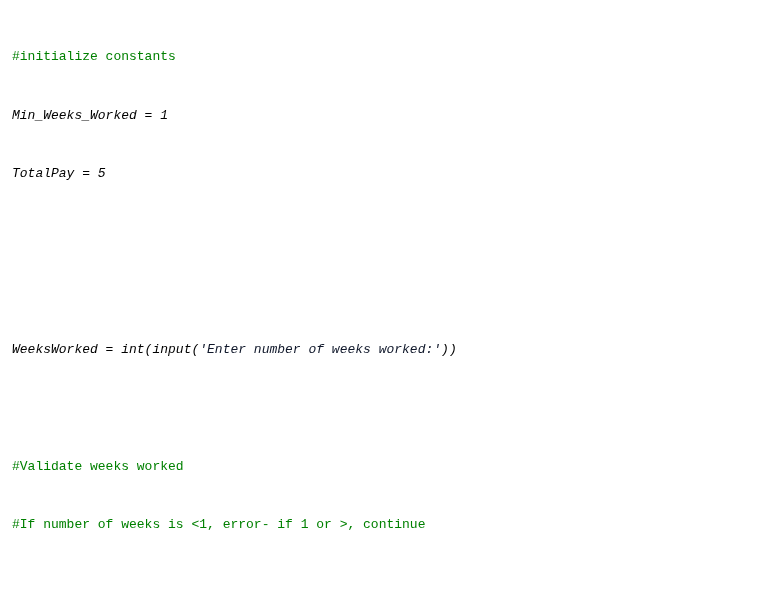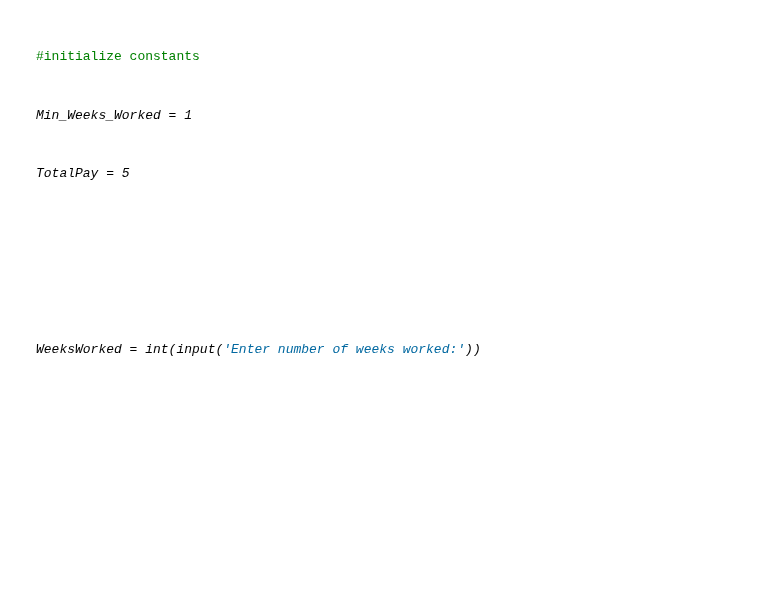--- a/index.html
+++ b/index.html
@@ -29,7 +29,6 @@
     .line {
       display: block;
       min-height: 1.5em;
-      margin-left: 24px;
     }
   </style>
 </head>

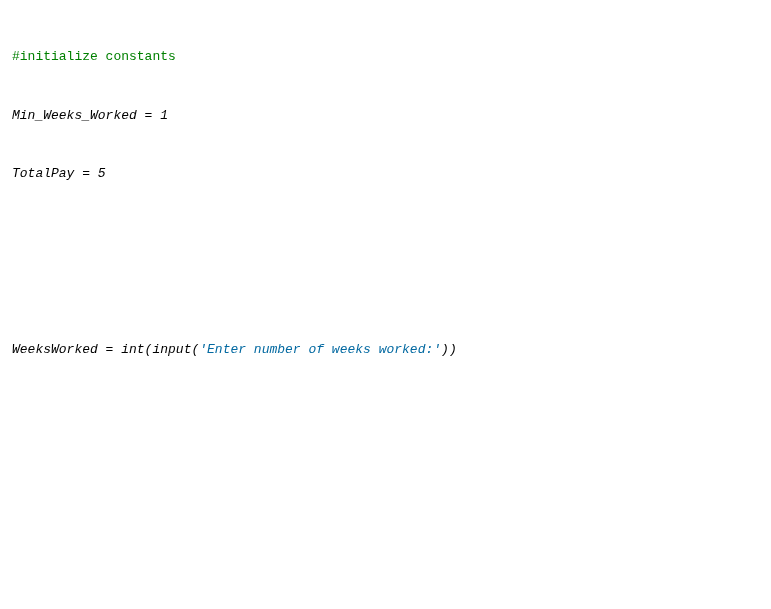--- a/index.html
+++ b/index.html
@@ -24,7 +24,7 @@
       white-space: pre;
     }
     .comment { color: #008000; }
-    .string { color: #0369a1; }
+    .string { color: #0f172a; }
     .normal { color: #000000; font-style: italic; }
     .line {
       display: block;

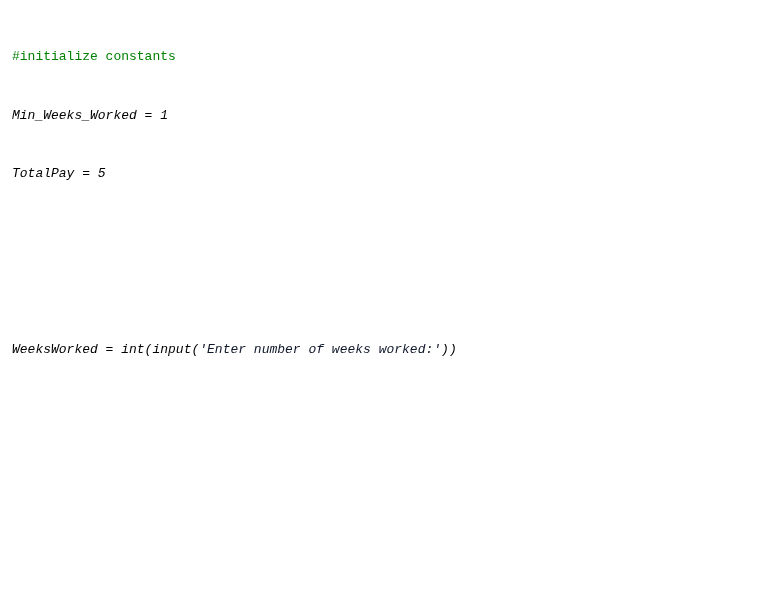--- a/index.html
+++ b/index.html
@@ -43,6 +43,7 @@
     <span class="line"> </span>
     <span class="line normal">WeeksWorked = int(input(<span class="string">'Enter number of weeks worked:'</span>))</span>
     <span class="line"> </span>
+    <span class="line comment">#Validate weeks worked</span>
     
     
     

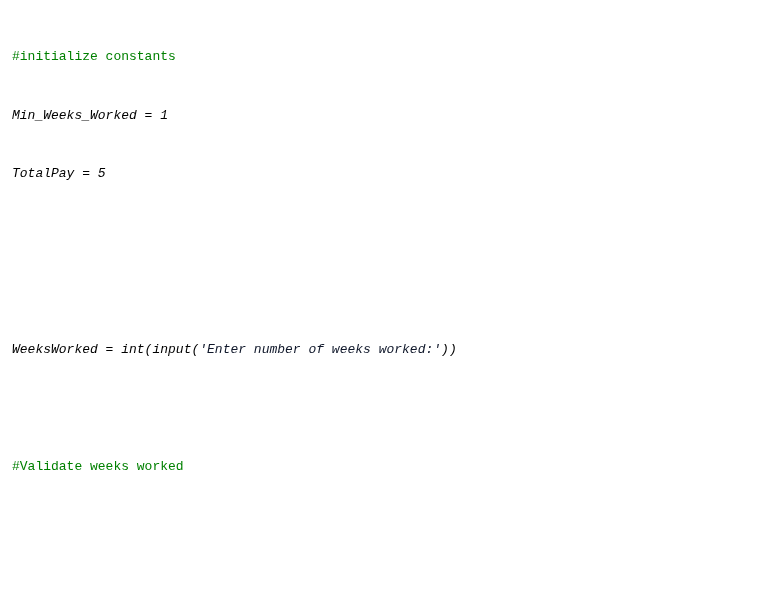--- a/index.html
+++ b/index.html
@@ -44,6 +44,7 @@
     <span class="line normal">WeeksWorked = int(input(<span class="string">'Enter number of weeks worked:'</span>))</span>
     <span class="line"> </span>
     <span class="line comment">#Validate weeks worked</span>
+    <span class="line comment">#If number of weeks is &lt;1, error- if 1 or &gt;, continue</span>
     
     
     

